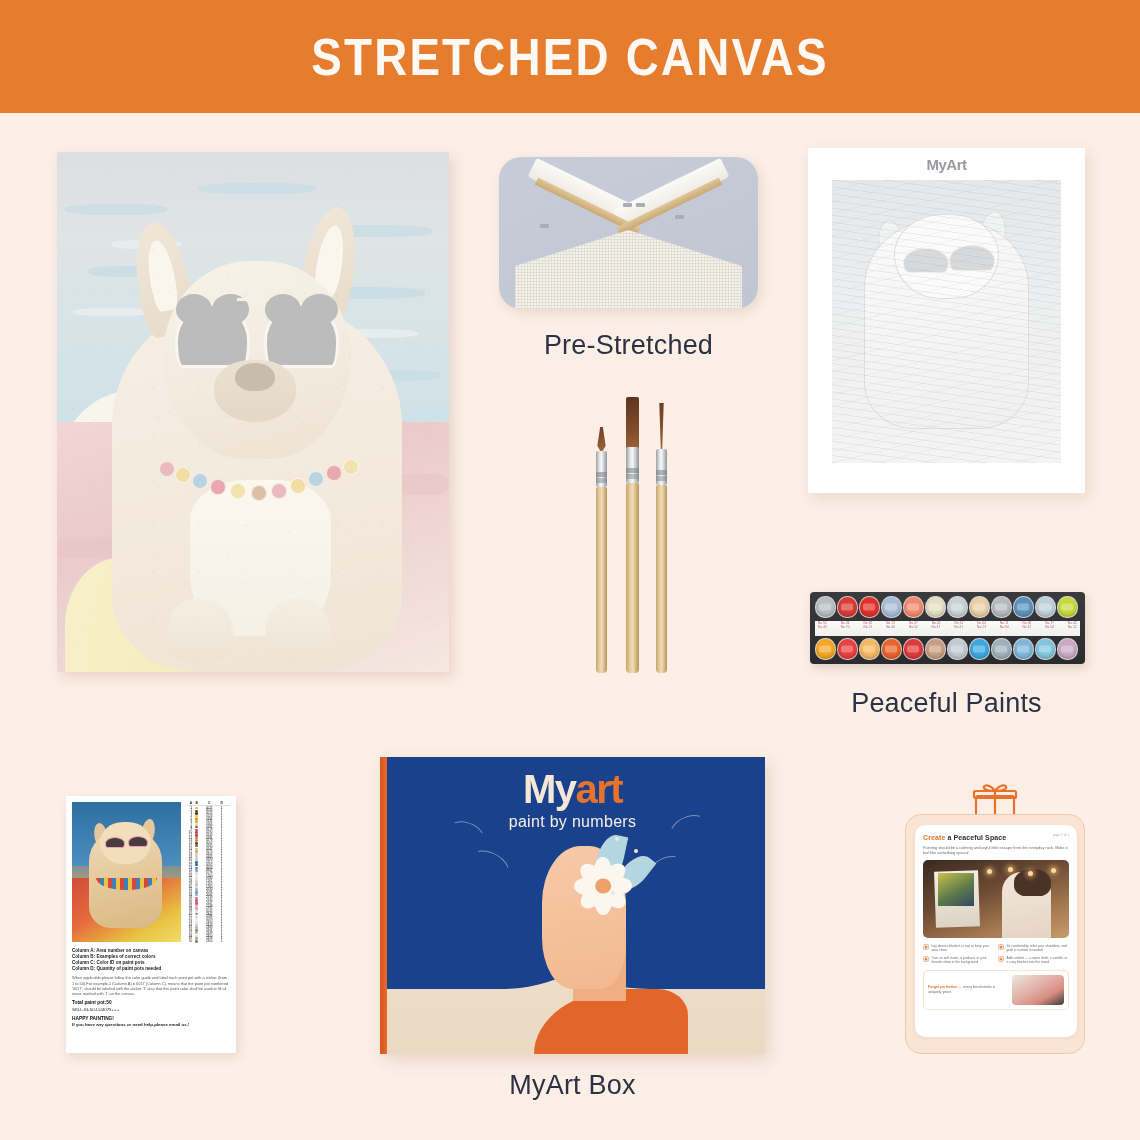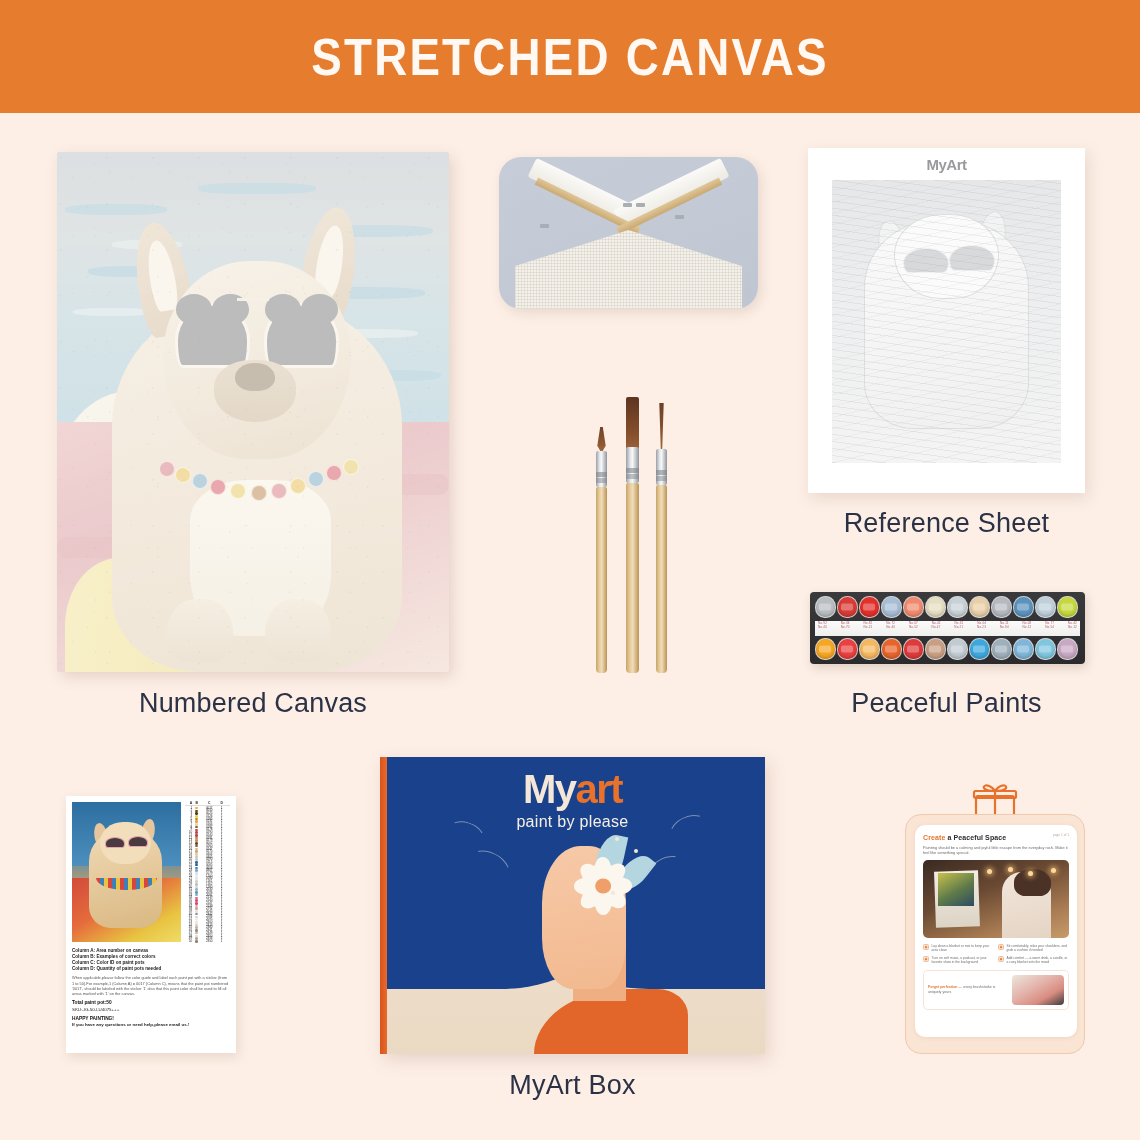--- a/index.html
+++ b/index.html
@@ -533,6 +533,7 @@
     <div class="staple" style="left:16%;top:44%"></div>
     <div class="staple" style="left:68%;top:38%"></div>
   </div>
+  <div class="item-label" style="left:499px;top:330px;width:259px;">Pre-Stretched</div>
 
   <div class="ref-sheet">
     <div class="ref-logo">MyArt</div>

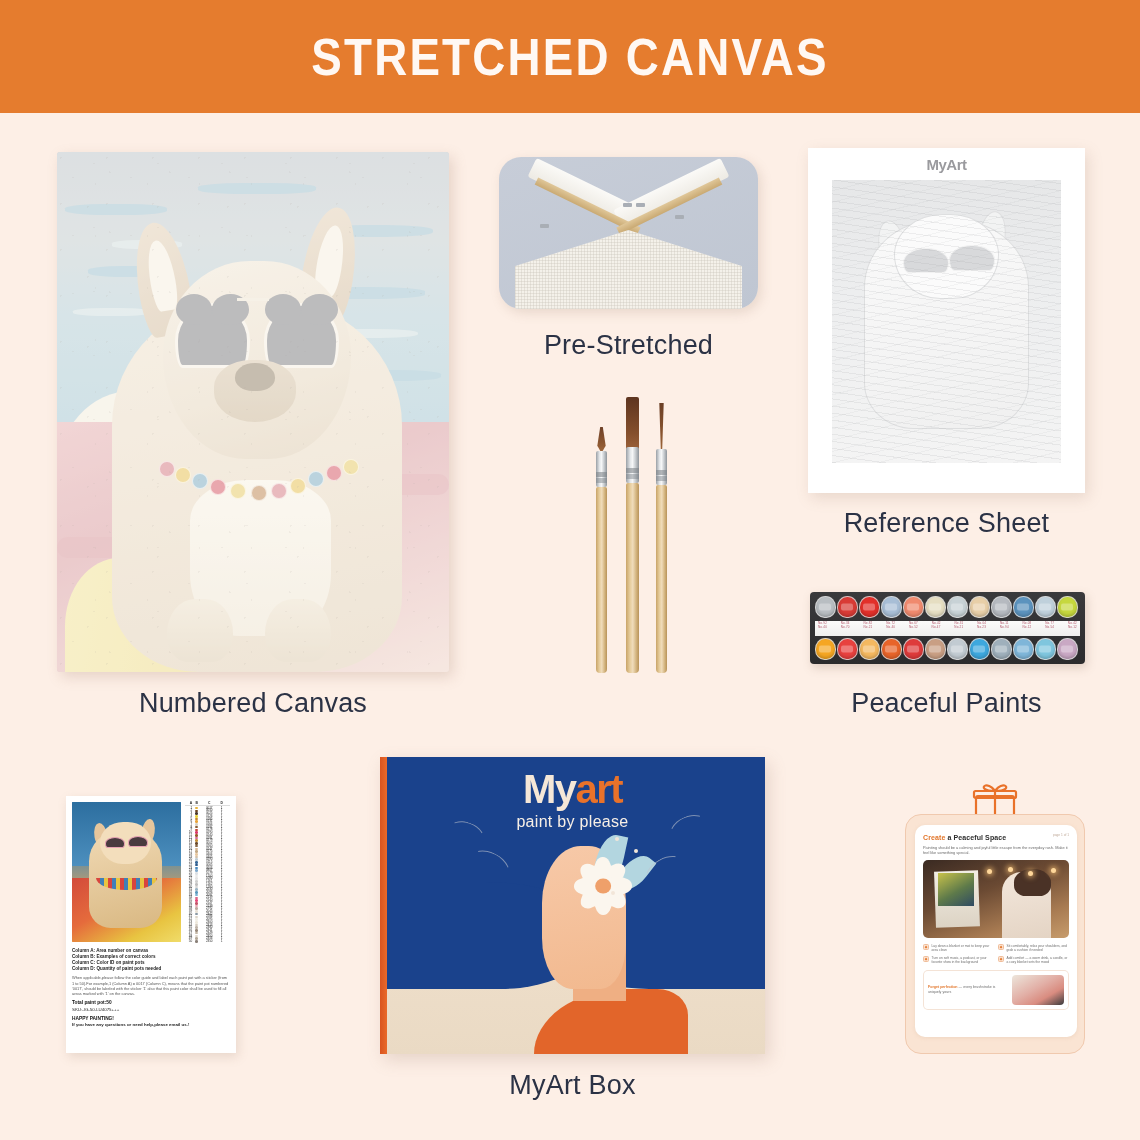--- a/index.html
+++ b/index.html
@@ -547,7 +547,6 @@
       <div class="ref-lines"></div>
     </div>
   </div>
-  <div class="item-label" style="left:808px;top:508px;width:277px;">Reference Sheet</div>
 
   <div class="brushes">
     <div class="brush" style="left:8px;height:238px">

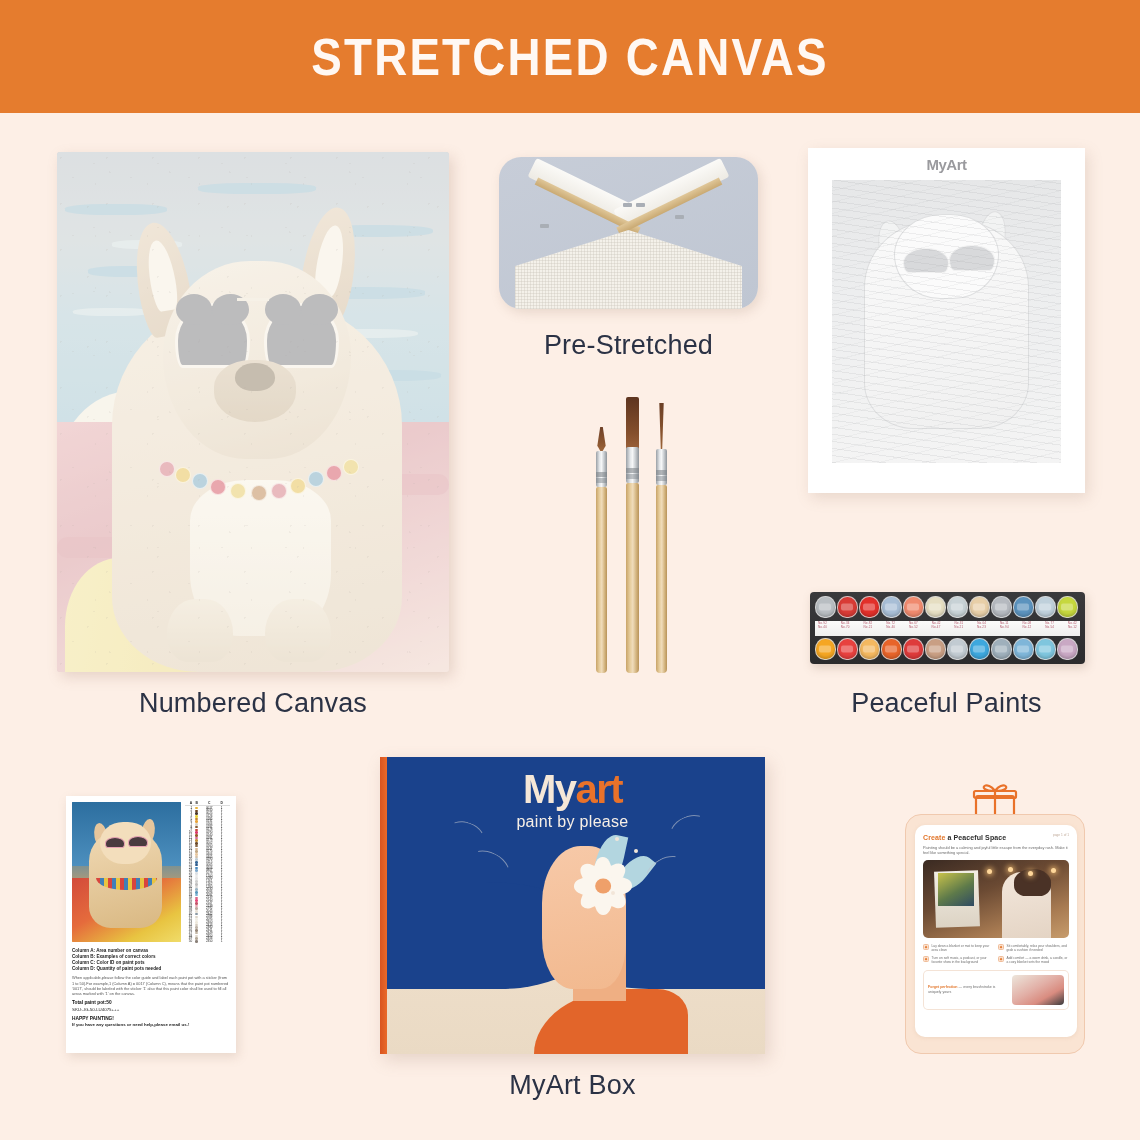--- a/index.html
+++ b/index.html
@@ -520,7 +520,6 @@
       <div class="canvas-wash"></div>
     </div>
   </div>
-  <div class="item-label" style="left:57px;top:688px;width:392px;">Numbered Canvas</div>
 
   <div class="prestretch-card">
     <div class="frame-left"></div>

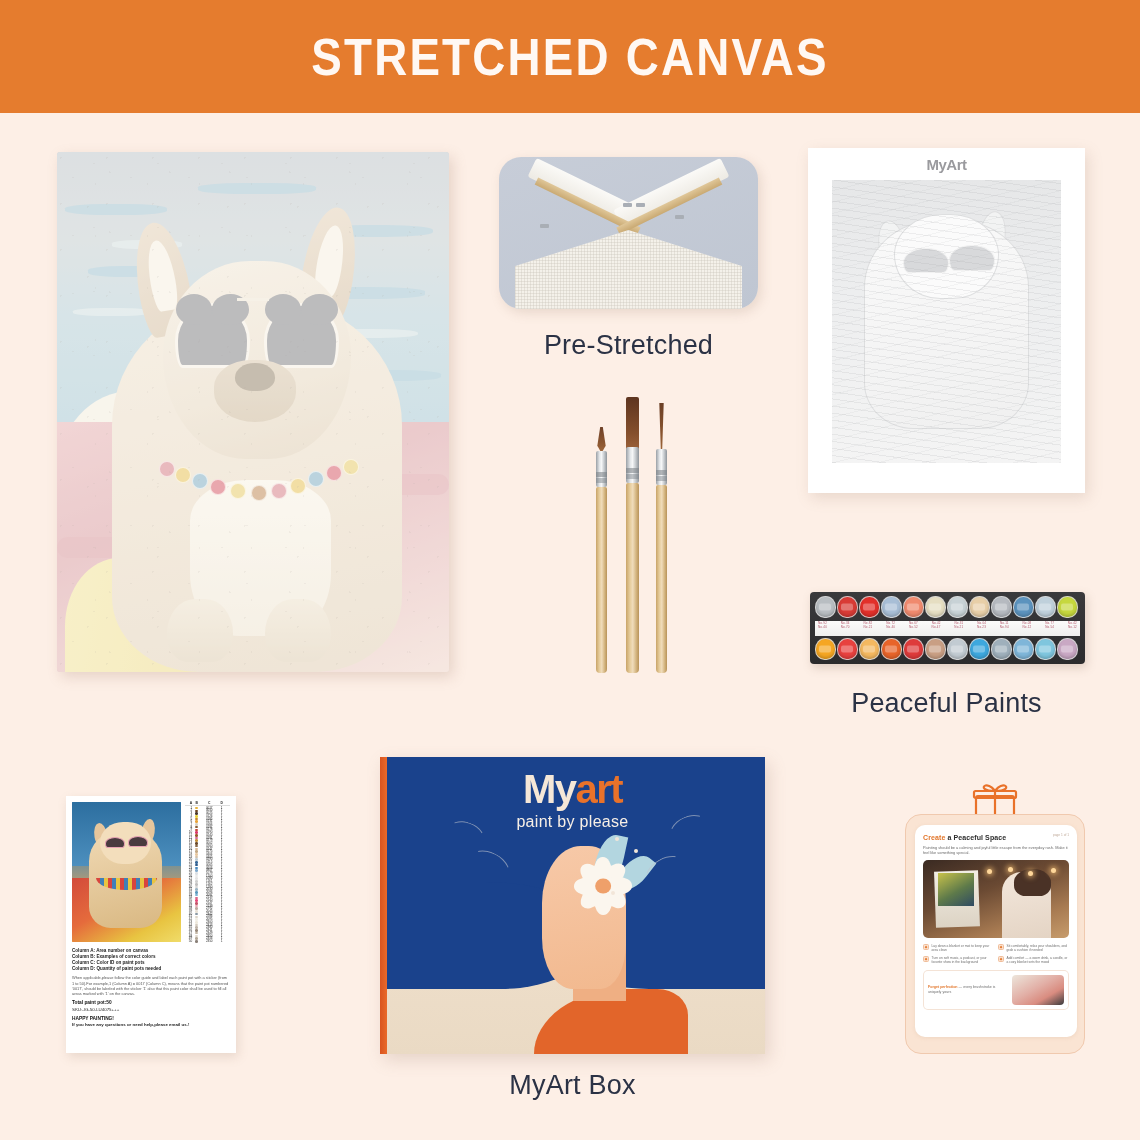--- a/index.html
+++ b/index.html
@@ -1096,7 +1096,7 @@
     <div class="box-logo">
       <span class="logo-my">My</span><span class="logo-art">art</span>
     </div>
-    <div class="box-tag">paint by please</div>
+    <div class="box-tag">paint by numbers</div>
   </div>
   <div class="item-label" style="left:380px;top:1070px;width:385px;">MyArt Box</div>
 

